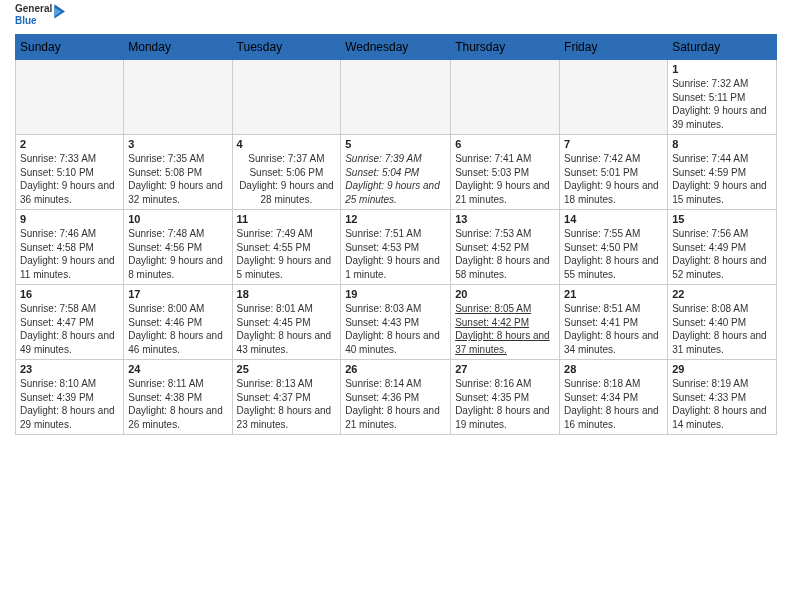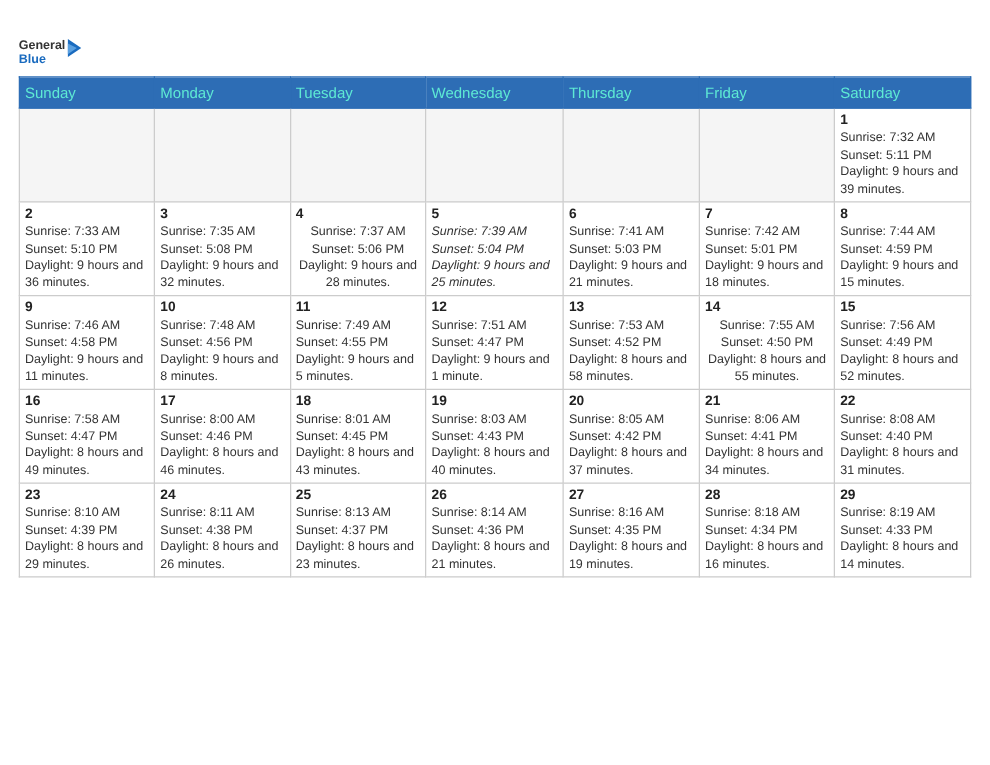--- a/index.html
+++ b/index.html
@@ -12,7 +12,7 @@
     }
     .page {
       width: 792px;
-      padding: 27px 15px;
+      padding: 0 15px;
     }
     .header-area {
       display: flex;

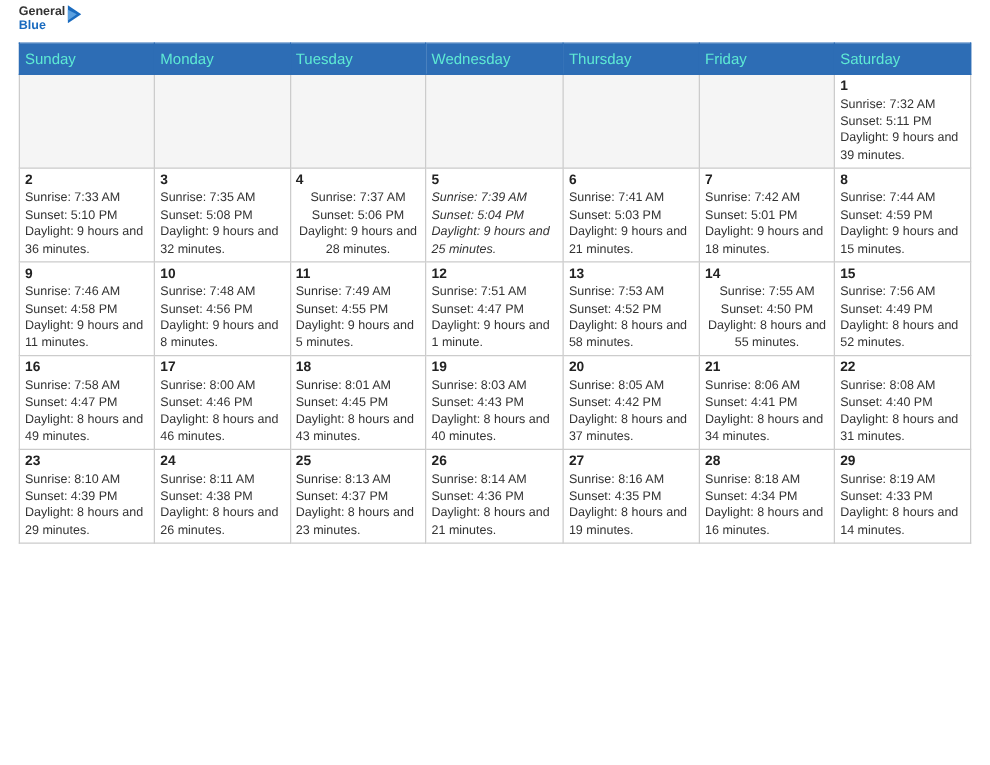--- a/index.html
+++ b/index.html
@@ -49,7 +49,7 @@
     }
     .calendar th {
       background-color: #2d6db5;
-      color: #5eead4;
+      color: #000000;
       padding: 5px 4px;
       font-size: 12px;
       font-weight: normal;

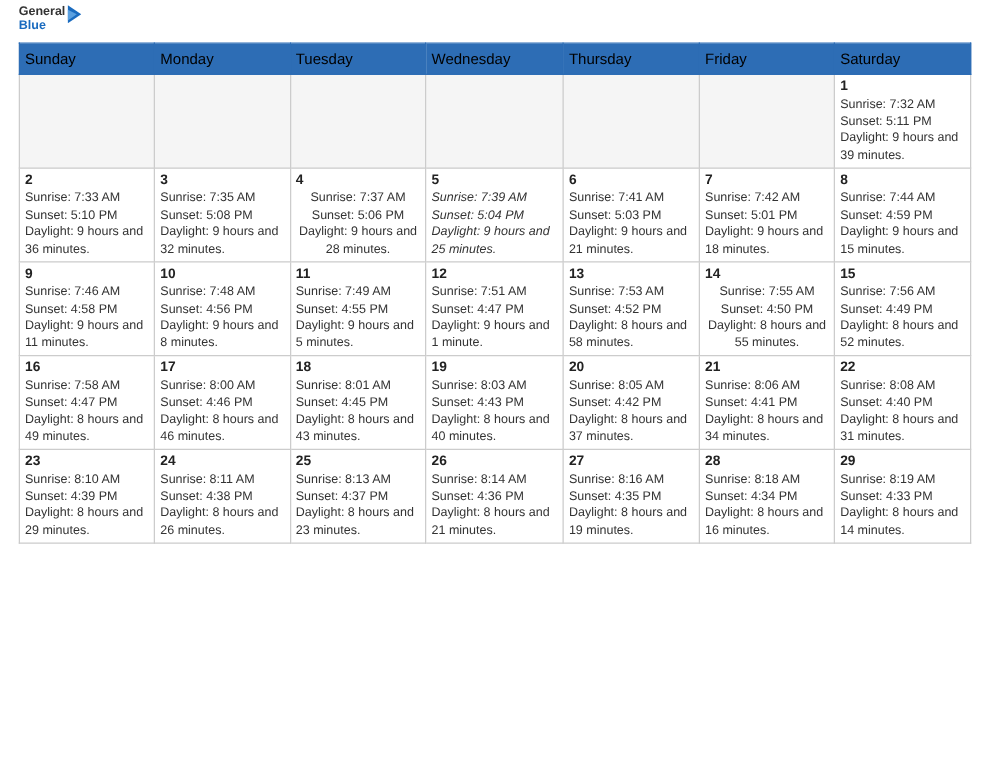--- a/index.html
+++ b/index.html
@@ -195,7 +195,7 @@
           <td>
             <div class="day-number">12</div>
             <div class="day-info" style="white-space: pre-line;">Sunrise: 7:51 AM
-Sunset: 4:47 PM
+Sunset: 4:53 PM
 Daylight: 9 hours and 1 minute.</div>
           </td>
           <td>

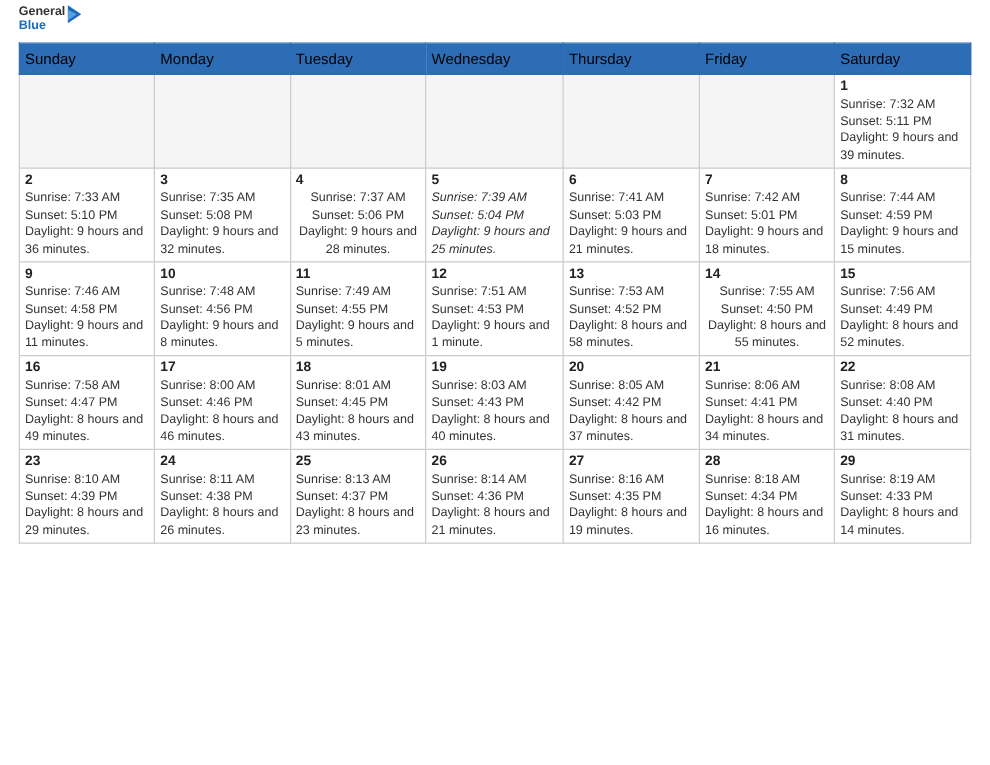--- a/index.html
+++ b/index.html
@@ -206,7 +206,7 @@
           </td>
           <td>
             <div class="day-number">14</div>
-            <div class="day-info" style="white-space: pre-line; text-align: center;">Sunrise: 7:55 AM
+            <div class="day-info" style="white-space: pre-line;">Sunrise: 7:55 AM
 Sunset: 4:50 PM
 Daylight: 8 hours and 55 minutes.</div>
           </td>

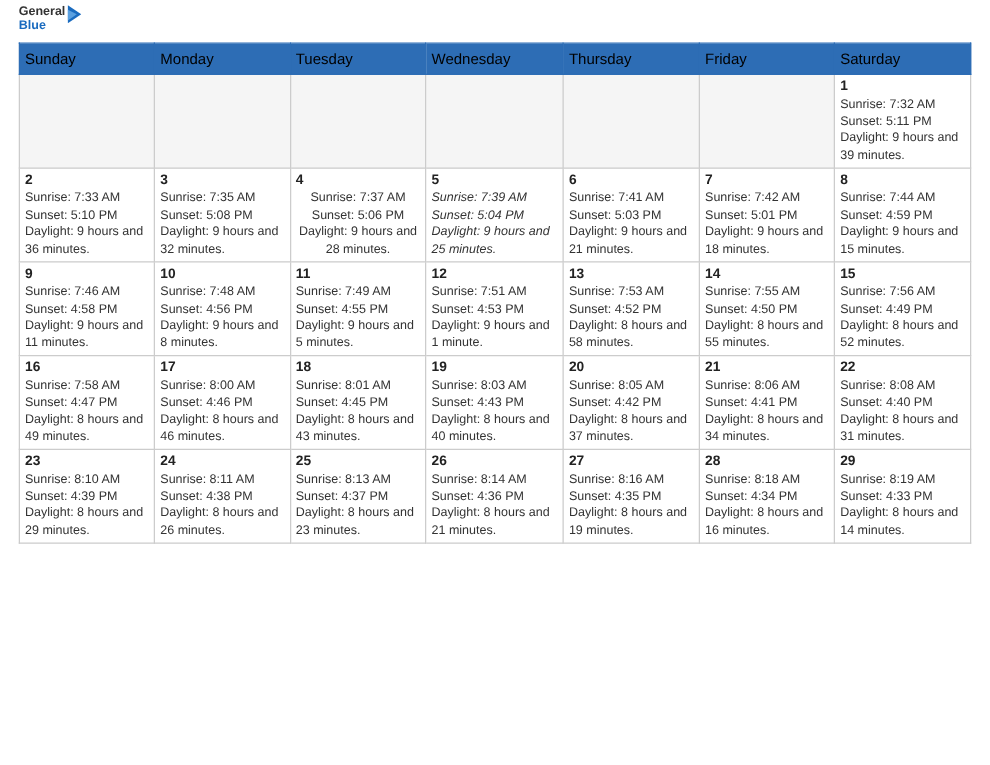--- a/index.html
+++ b/index.html
@@ -244,7 +244,7 @@
           </td>
           <td>
             <div class="day-number">20</div>
-            <div class="day-info" style="white-space: pre-line;">Sunrise: 8:05 AM
+            <div class="day-info" style="white-space: pre-line; text-decoration: underline;">Sunrise: 8:05 AM
 Sunset: 4:42 PM
 Daylight: 8 hours and 37 minutes.</div>
           </td>

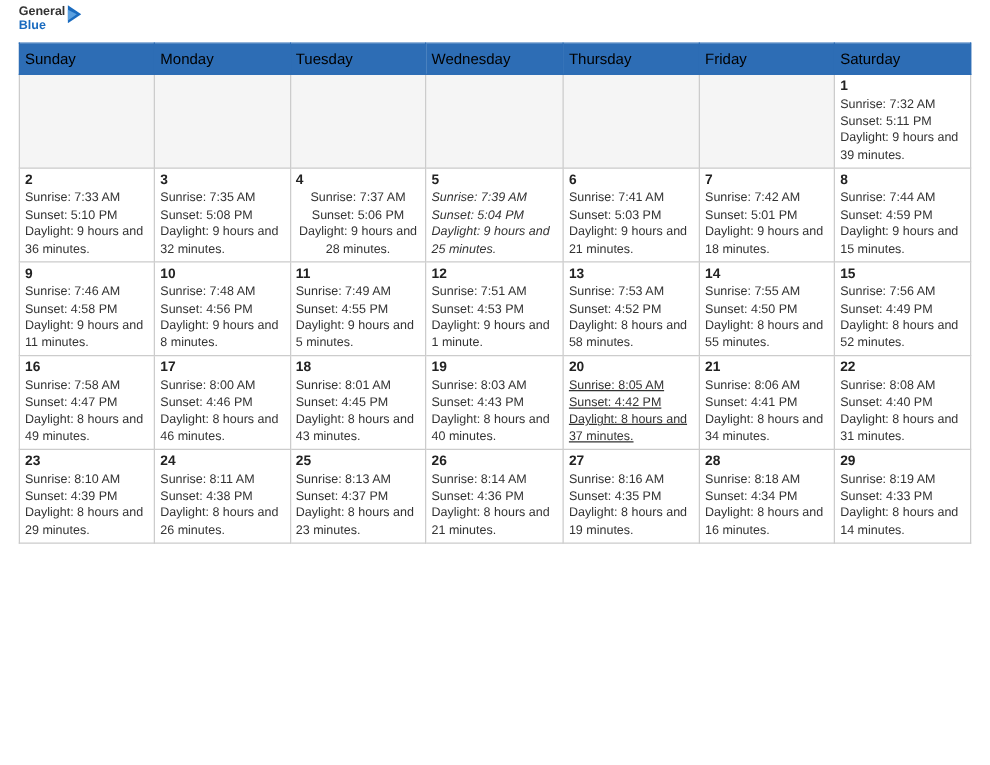--- a/index.html
+++ b/index.html
@@ -250,7 +250,7 @@
           </td>
           <td>
             <div class="day-number">21</div>
-            <div class="day-info" style="white-space: pre-line;">Sunrise: 8:06 AM
+            <div class="day-info" style="white-space: pre-line;">Sunrise: 8:51 AM
 Sunset: 4:41 PM
 Daylight: 8 hours and 34 minutes.</div>
           </td>

